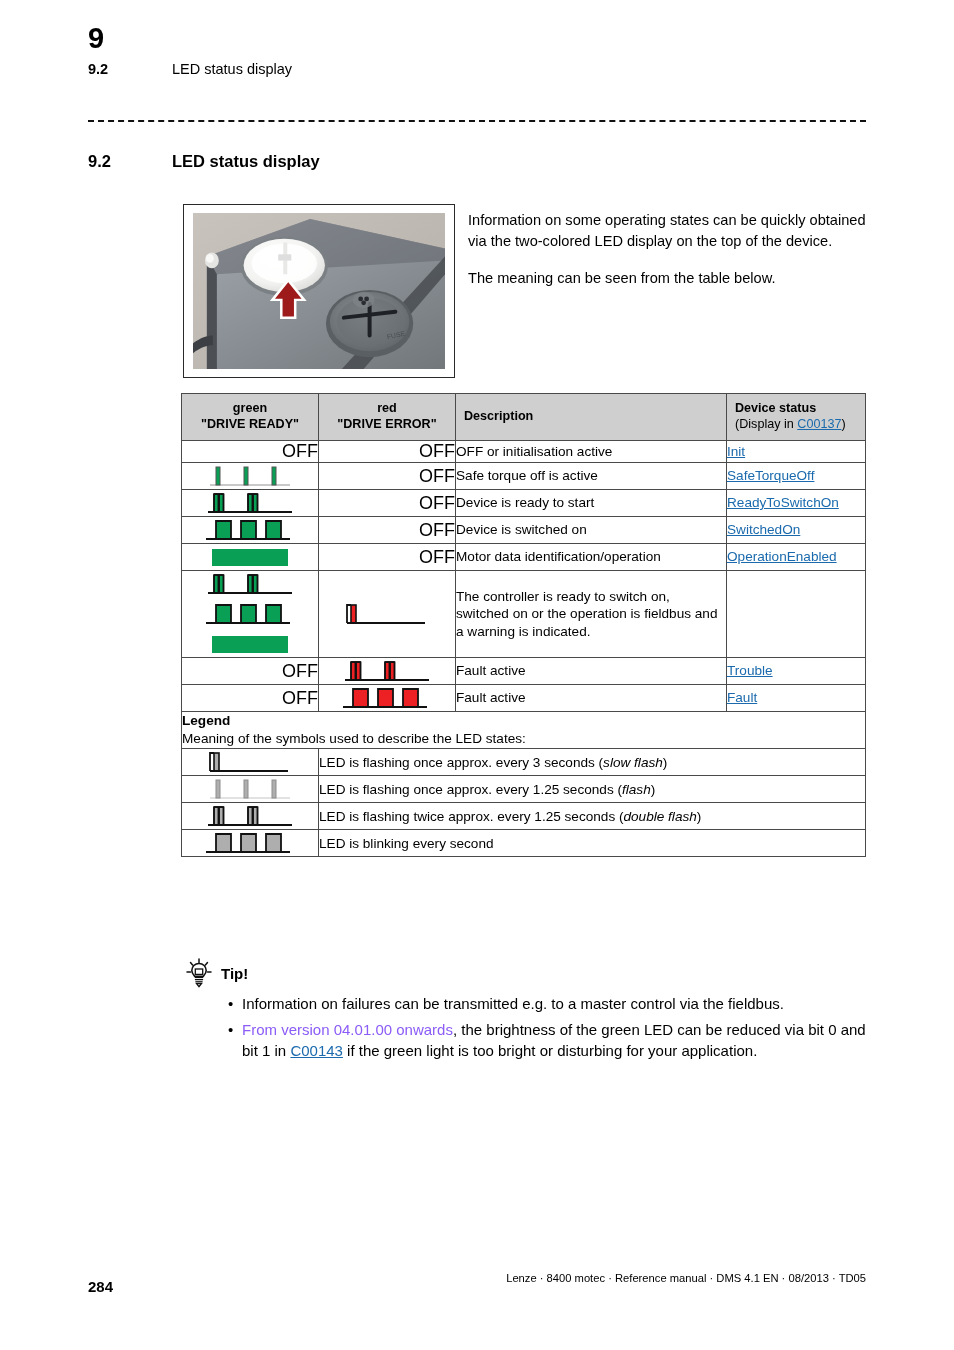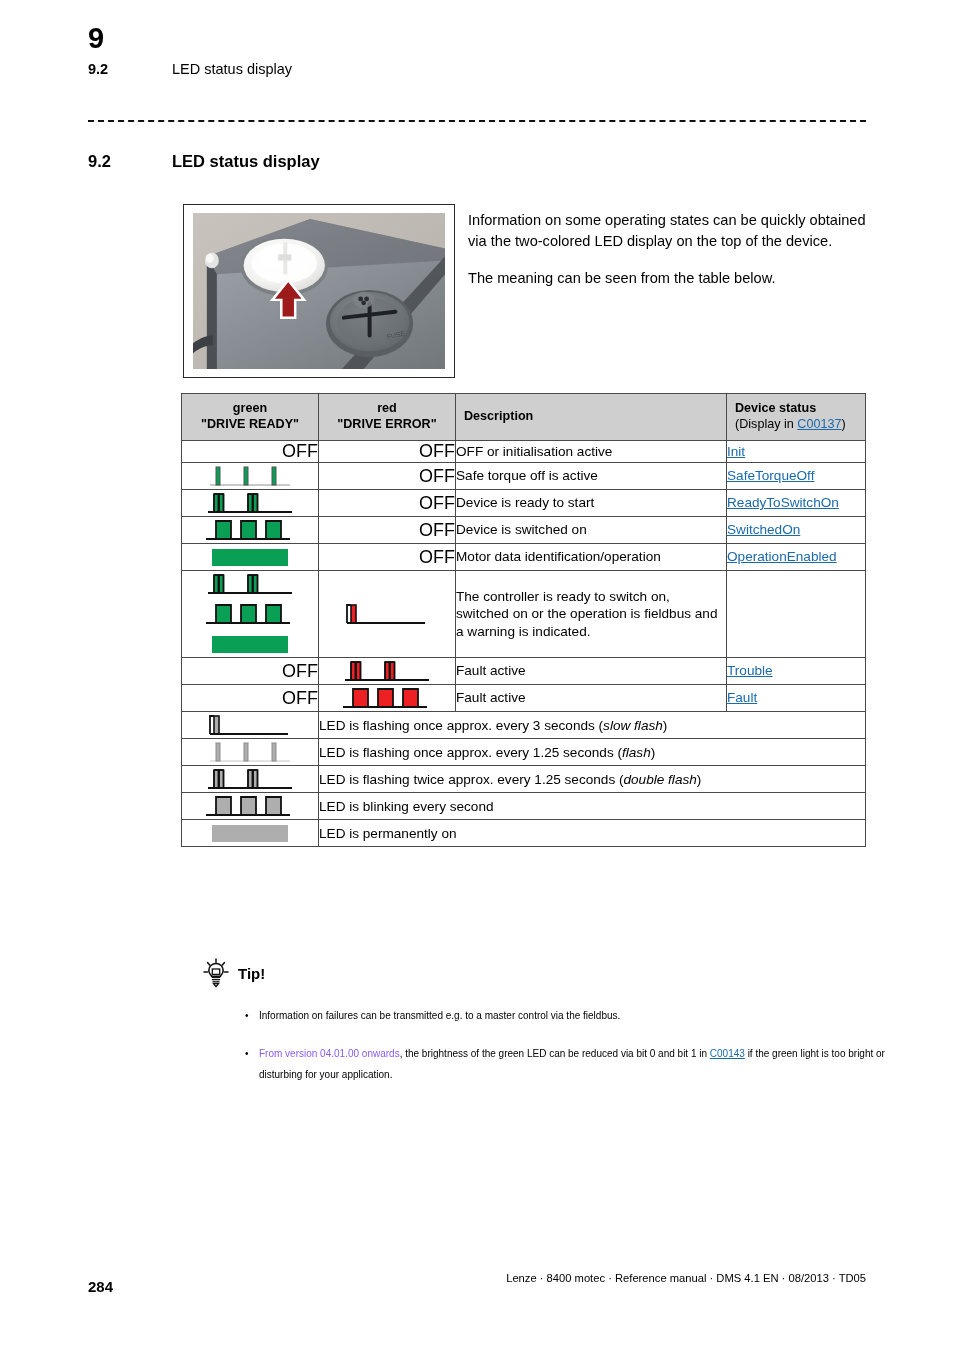--- a/index.html
+++ b/index.html
@@ -324,6 +324,9 @@
           <td class="cell-txt"><a class="lnk" href="#">Fault</a></td>
         </tr>
         <tr>
+          <td class="legend-cell" colspan="4"><b>Legend</b><br><span>Meaning of the symbols used to describe the LED states:</span></td>
+        </tr>
+        <tr>
           <td class="lg-sym"><svg width="108" height="26" viewBox="0 0 108 26">
               <rect x="18" y="4" width="5" height="18" fill="#aeaeae" stroke="#111" stroke-width="1.6"></rect>
               <polyline points="14,22 14,4 18,4" fill="none" stroke="#111" stroke-width="1.8" stroke-linejoin="miter"></polyline>

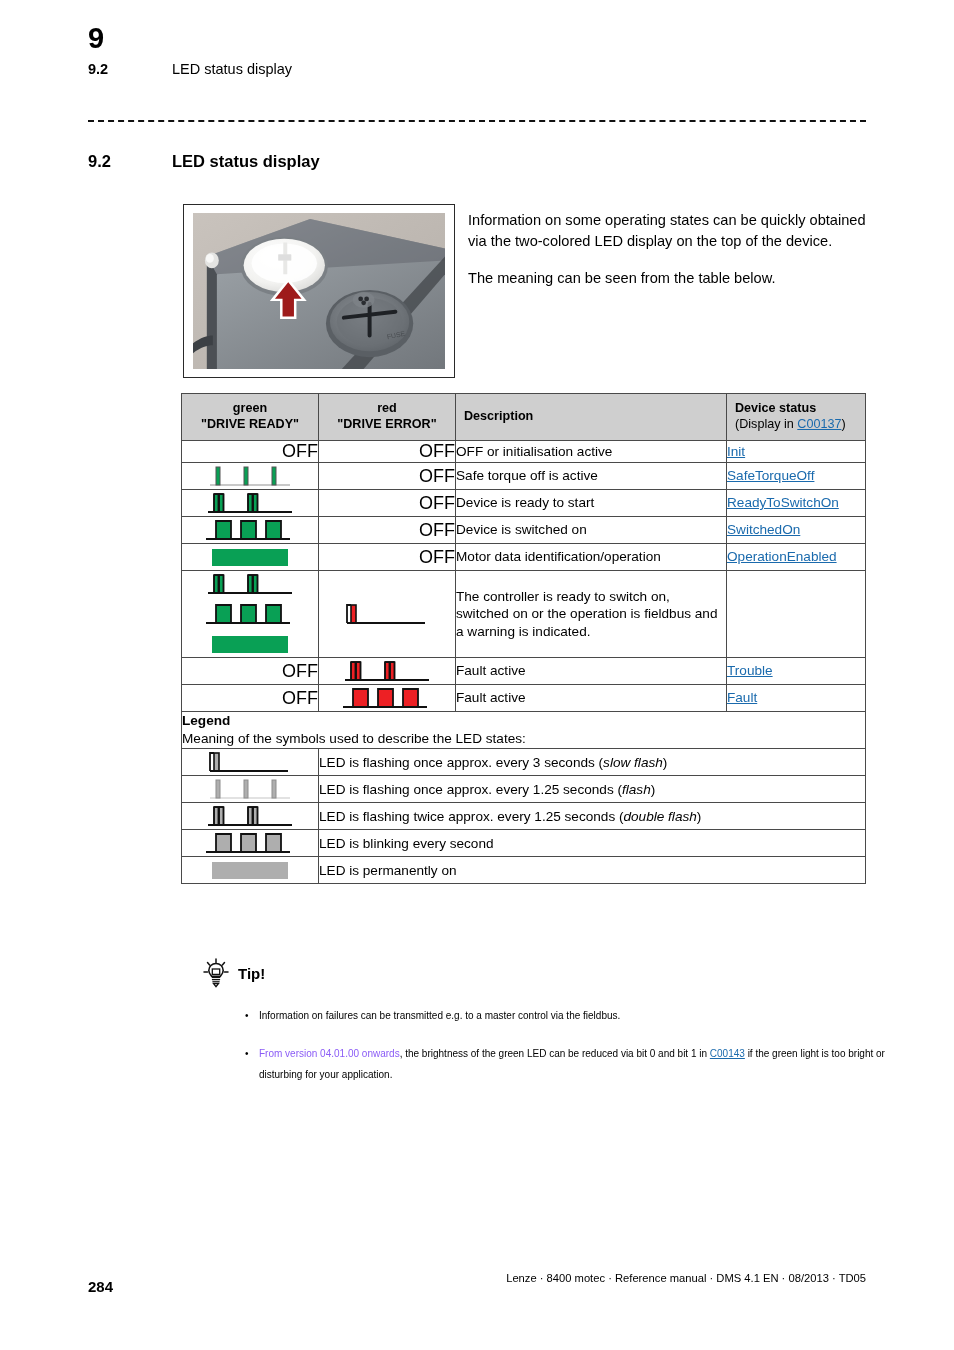--- a/index.html
+++ b/index.html
@@ -377,12 +377,6 @@
             </svg></td>
           <td class="lg-txt" colspan="3">LED is blinking every second</td>
         </tr>
-        <tr>
-          <td class="lg-sym"><svg width="108" height="26" viewBox="0 0 108 26">
-              <rect x="16" y="5" width="76" height="17" fill="#aeaeae"></rect>
-            </svg></td>
-          <td class="lg-txt" colspan="3">LED is permanently on</td>
-        </tr>
       </tbody>
   </table>
 

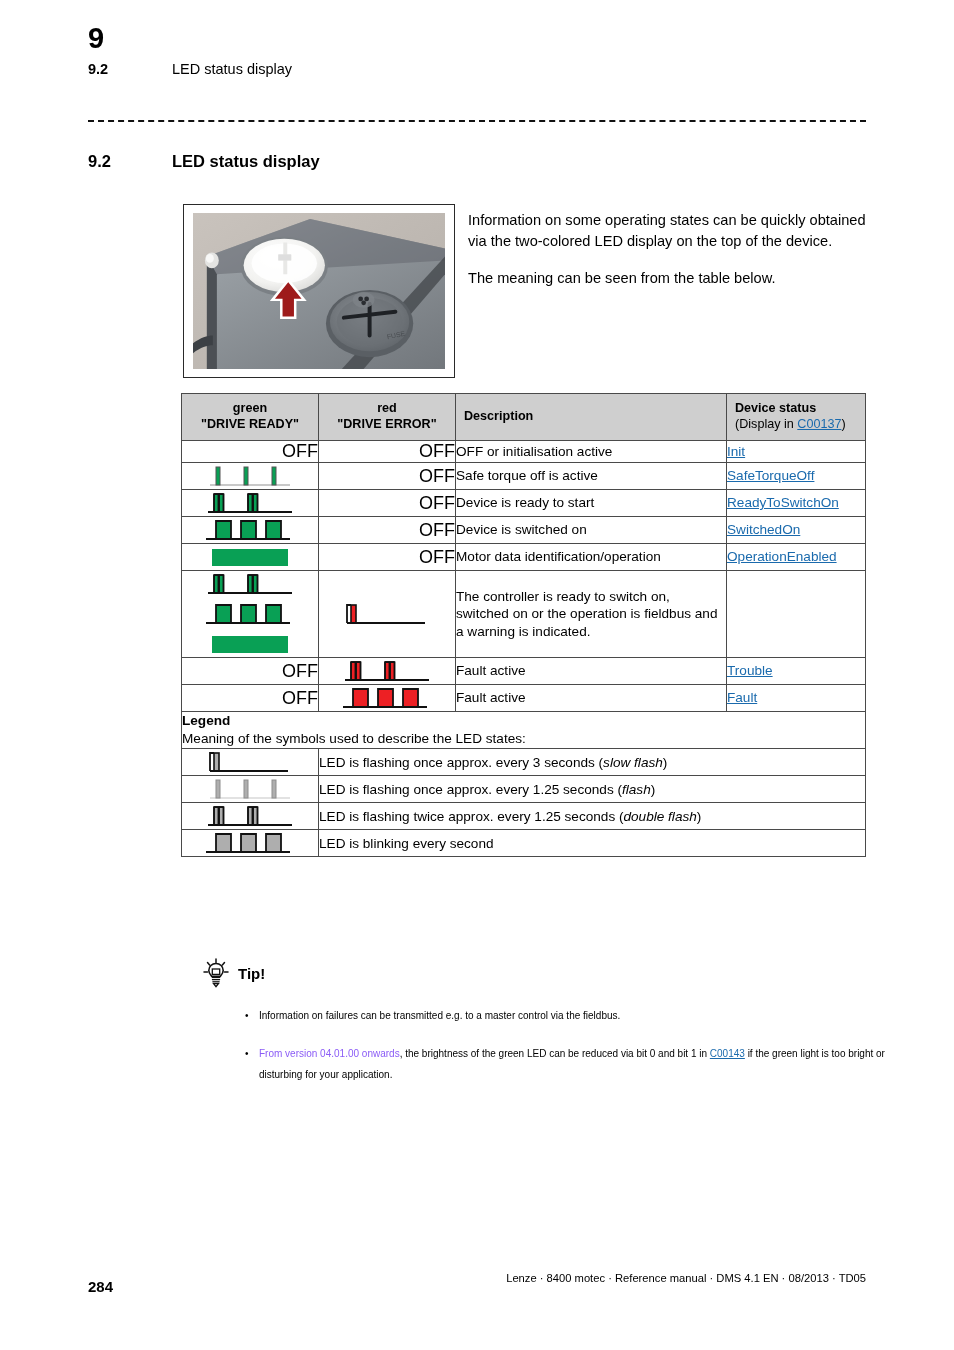--- a/index.html
+++ b/index.html
@@ -66,7 +66,7 @@
   .lg-txt i { font-style:italic; }
 
   
-  .tip { position:absolute; left:203px; top:958px; width:690px; }
+  .tip { position:absolute; left:186px; top:958px; width:690px; }
   .tip-head { display:flex; align-items:center; gap:9px; }
   .tip-title { font-size:15px; font-weight:bold; }
   .tip-list { margin:5px 0 0 0; padding:0; list-style:none; }

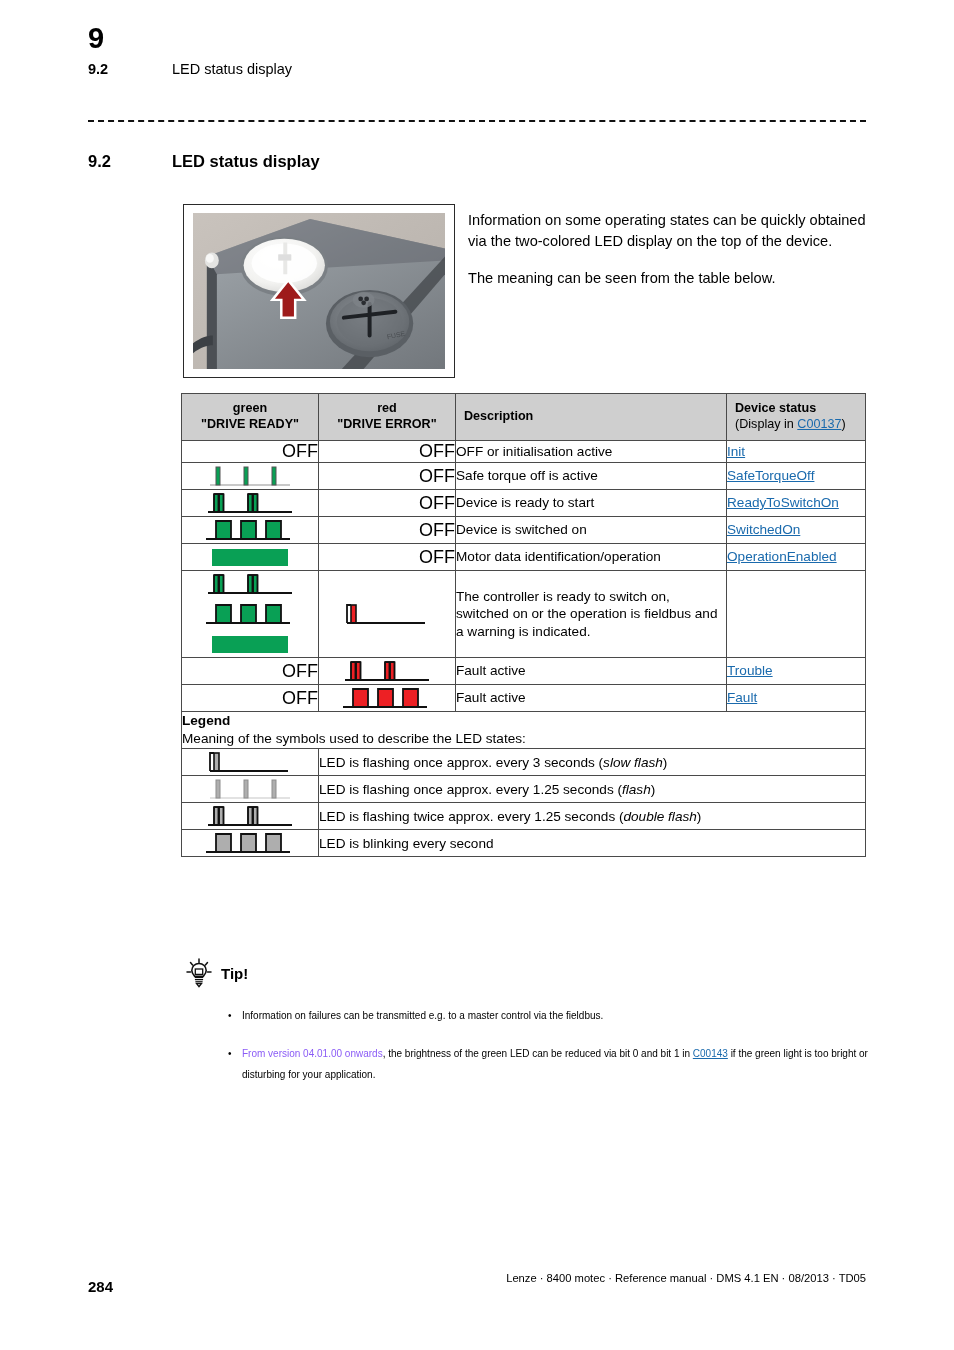--- a/index.html
+++ b/index.html
@@ -70,8 +70,8 @@
   .tip-head { display:flex; align-items:center; gap:9px; }
   .tip-title { font-size:15px; font-weight:bold; }
   .tip-list { margin:5px 0 0 0; padding:0; list-style:none; }
-  .tip-list li { position:relative; padding-left:56px; font-size:10px;
-                 line-height:21px; margin-top:17px; }
+  .tip-list li { position:relative; padding-left:56px; font-size:15px;
+                 line-height:21px; margin-top:5px; }
   .tip-list li::before { content:"\2022"; position:absolute; left:42px; }
   .tip-blue { color:#8b5cf6; }
   .tip-blue-u { color:#1a6aad; text-decoration:underline; }

